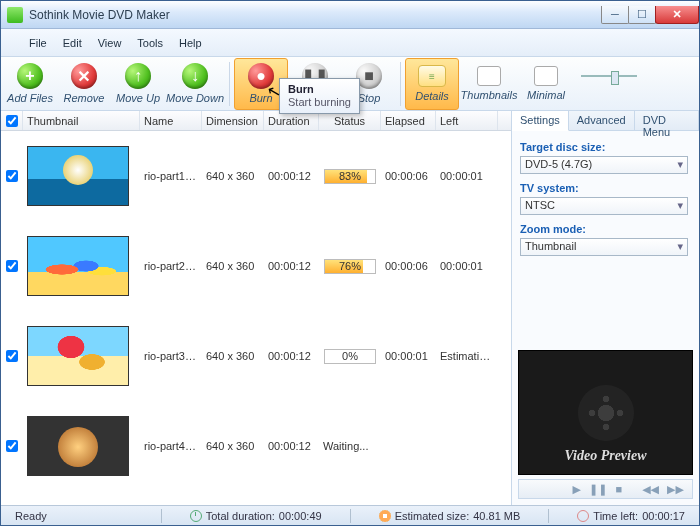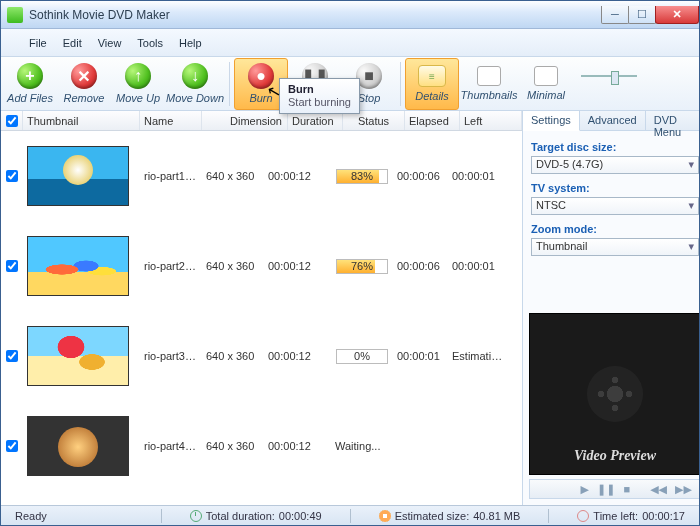--- a/index.html
+++ b/index.html
@@ -43,7 +43,7 @@
 .tw-chk{width:22px; justify-content:center;}
 .tw-thb{width:117px;}
 .tw-nm{width:62px;}
-.tw-dim{width:62px;margin-left:24px;}
+.tw-dim{width:62px;}
 .tw-dur{width:55px;}
 .tw-st{width:62px; justify-content:center;}
 .tw-el{width:55px;}

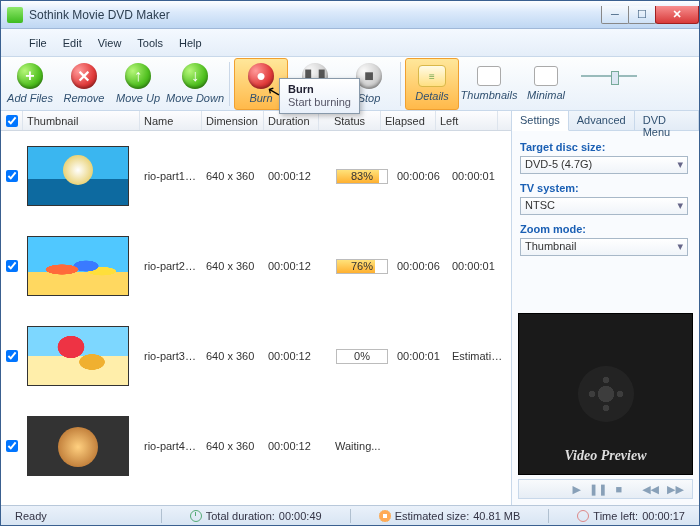--- a/index.html
+++ b/index.html
@@ -66,7 +66,7 @@
 .cell.nm{width:62px; overflow:hidden; white-space:nowrap; text-overflow:ellipsis;}
 .cell.dim{width:62px;}
 .cell.dur{width:55px;}
-.cell.st{width:62px; display:flex; justify-content:center;margin-left:12px;}
+.cell.st{width:62px; display:flex; justify-content:center;}
 .cell.el{width:55px;}
 .cell.lf{width:62px; white-space:nowrap; overflow:hidden; text-overflow:ellipsis;}
 .pbar{width:52px; height:15px; border:1px solid #bcbcbc; background:#fff; position:relative; font-size:10px; display:flex; align-items:center; justify-content:center; color:#333;}

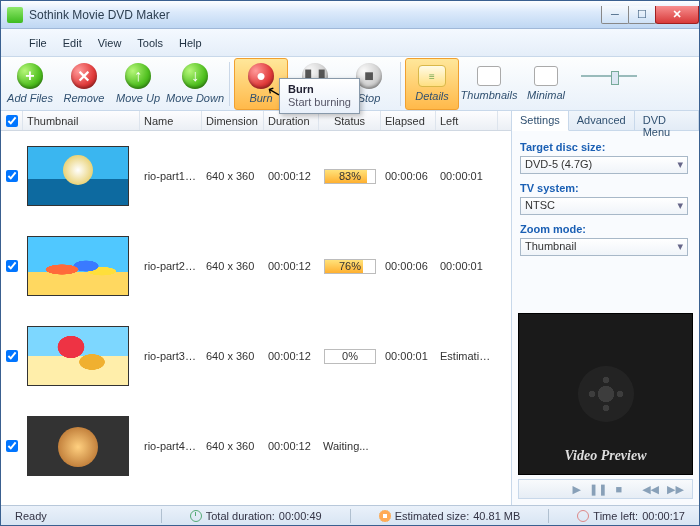--- a/index.html
+++ b/index.html
@@ -81,7 +81,7 @@
 .field-lbl:first-child{margin-top:0;}
 .sel{width:168px; height:18px; border:1px solid #a8b8c8; background:linear-gradient(#fff,#f0f4f9); font-size:11px; padding:1px 4px; color:#333; position:relative;}
 .sel::after{content:'▾'; position:absolute; right:4px; top:1px; color:#668;}
-.preview{margin:4px 6px 4px; height:162px; background:#1a1a1a; border:1px solid #000; display:flex; align-items:center; justify-content:center; position:relative;}
+.preview{margin:4px 6px 4px; height:125px; background:#1a1a1a; border:1px solid #000; display:flex; align-items:center; justify-content:center; position:relative;}
 .preview .reel{width:56px; height:56px; border-radius:50%; background:radial-gradient(circle,#555 20%,#2a2a2a 21% 100%); position:relative; opacity:.6;}
 .preview .reel::before{content:''; position:absolute; inset:8px; border-radius:50%; background:radial-gradient(circle at 50% 15%,#555 8%,transparent 9%),radial-gradient(circle at 85% 50%,#555 8%,transparent 9%),radial-gradient(circle at 50% 85%,#555 8%,transparent 9%),radial-gradient(circle at 15% 50%,#555 8%,transparent 9%);}
 .preview .pv-text{position:absolute; bottom:10px; width:100%; text-align:center; color:#ddd; font-family:Georgia,serif; font-style:italic; font-size:14px; font-weight:bold;}

